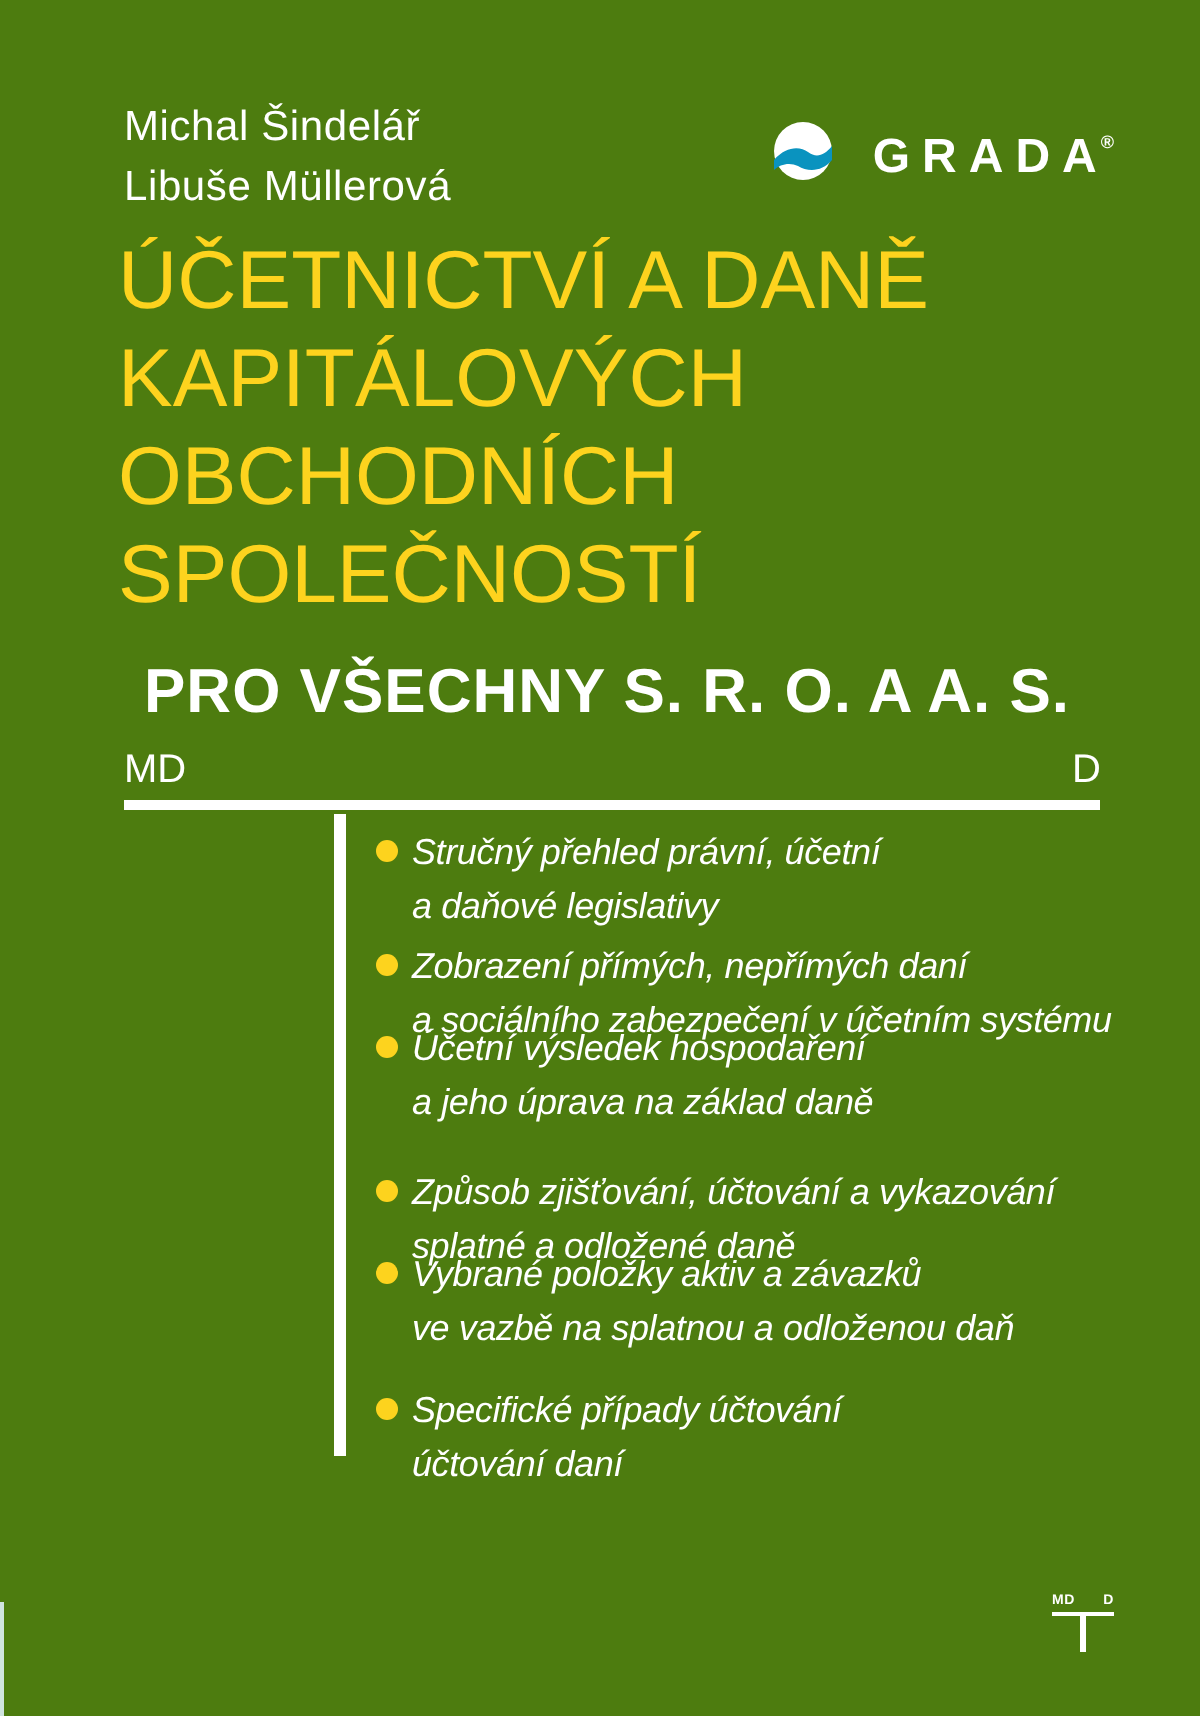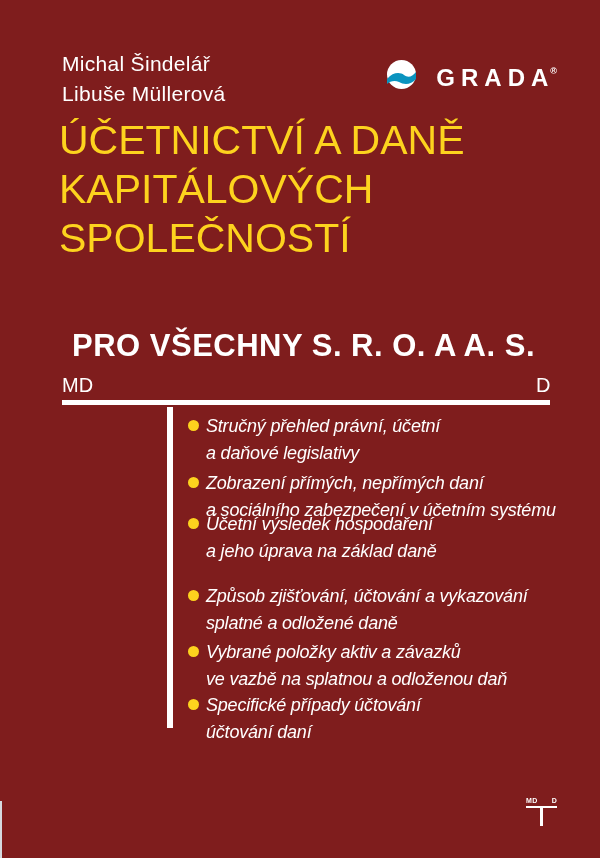--- a/index.html
+++ b/index.html
@@ -5,7 +5,7 @@
   html,body{margin:0;padding:0;background:#333;}
   .cover{
     position:relative;width:600px;height:858px;overflow:hidden;
-    background:#7f1d1d;
+    background:#4d7c0f;
     font-family:"Liberation Sans",sans-serif;
     -webkit-font-smoothing:antialiased;
   }

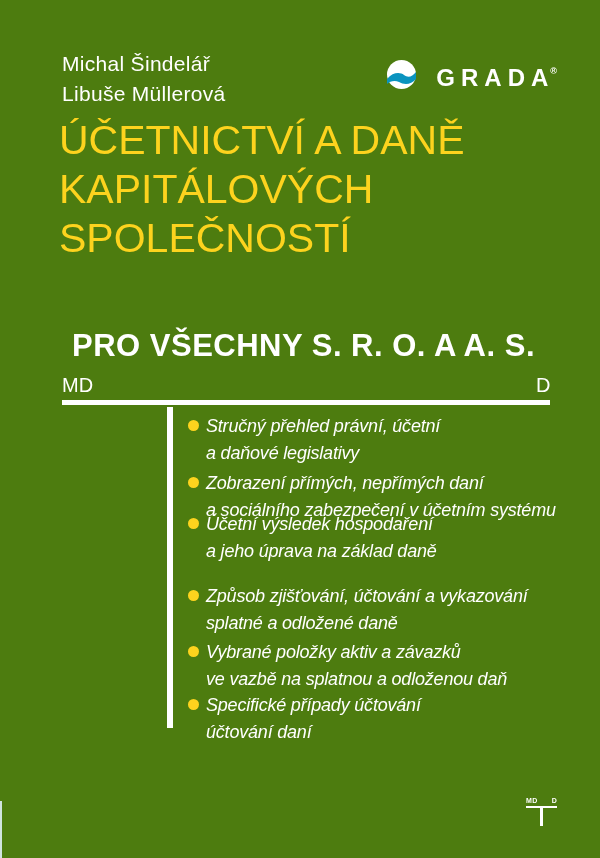--- a/index.html
+++ b/index.html
@@ -91,6 +91,7 @@
   <div class="title">
     <div>ÚČETNICTVÍ A DANĚ</div>
     <div>KAPITÁLOVÝCH</div>
+    <div>OBCHODNÍCH</div>
     <div>SPOLEČNOSTÍ</div>
   </div>
 

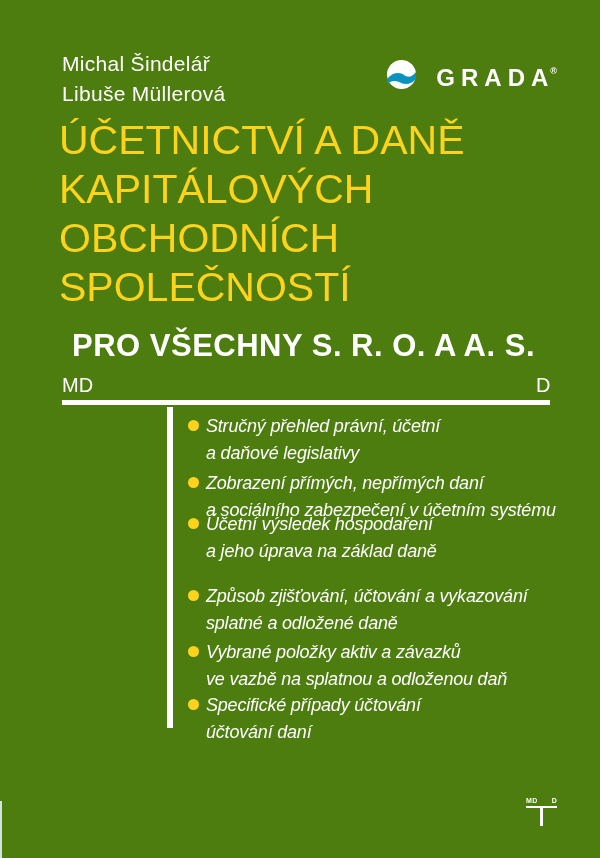--- a/index.html
+++ b/index.html
@@ -119,7 +119,7 @@
       <span class="dot"></span>
       <span class="txt"><span>Způsob zjišťování, účtování a vykazování</span><br><span>splatné a odložené daně</span></span>
     </div>
-    <div class="bullet" style="top:639px">
+    <div class="bullet" style="top:624px">
       <span class="dot"></span>
       <span class="txt"><span>Vybrané položky aktiv a závazků</span><br><span>ve vazbě na splatnou a odloženou daň</span></span>
     </div>

